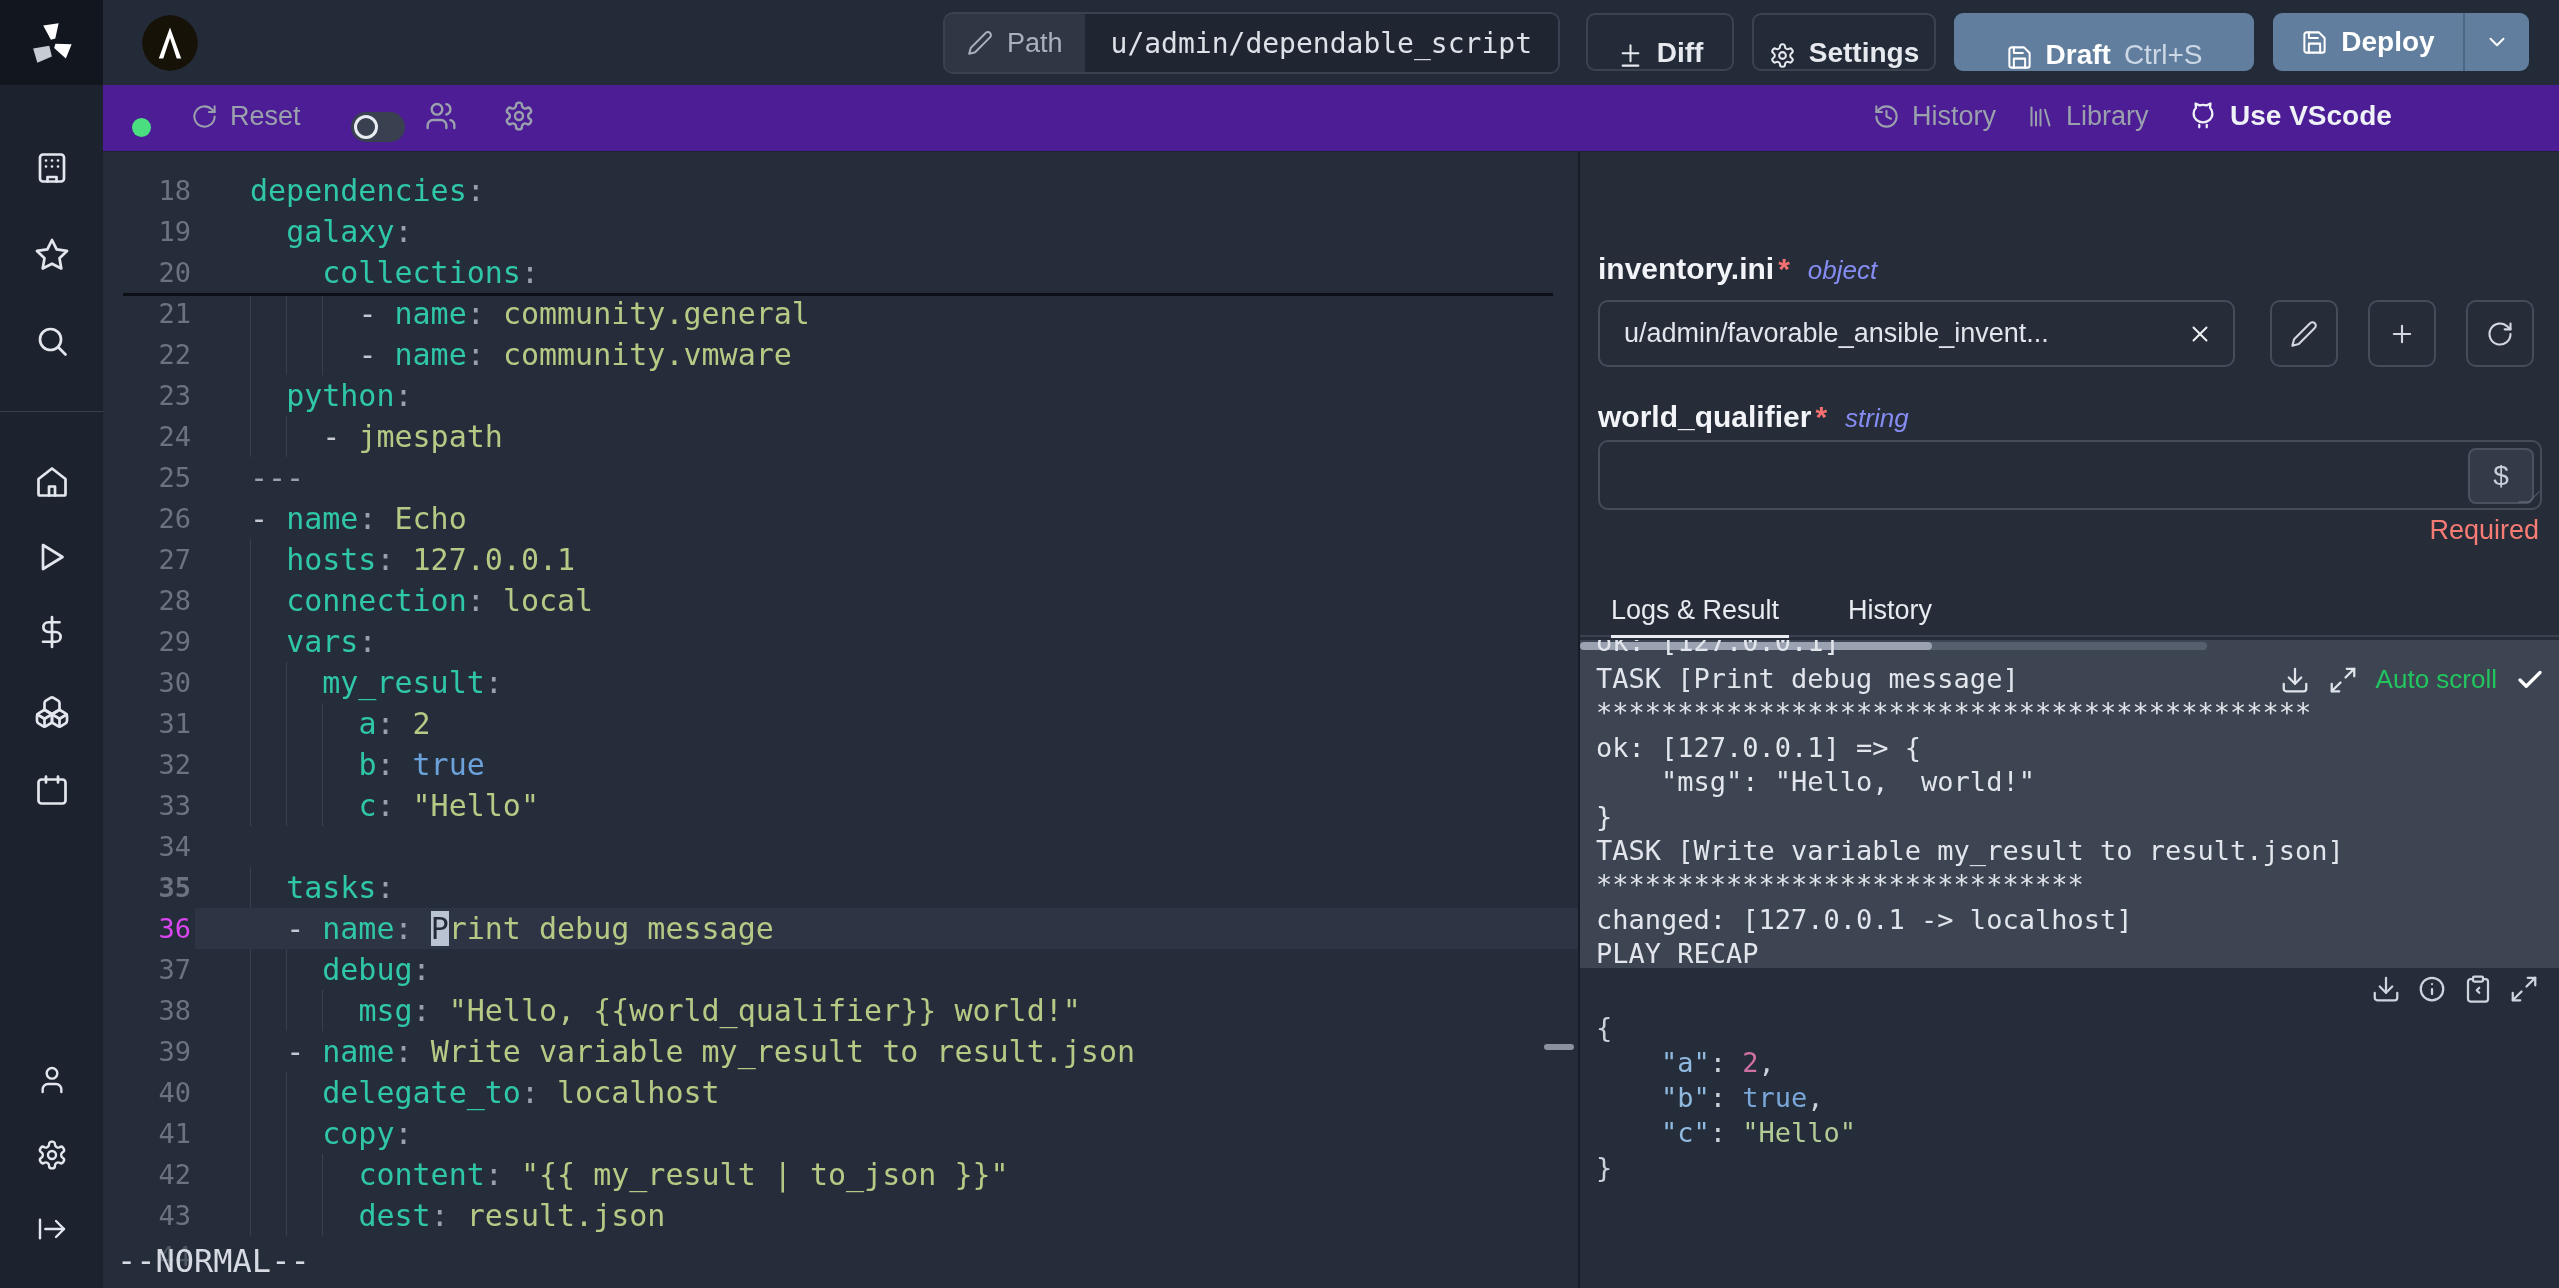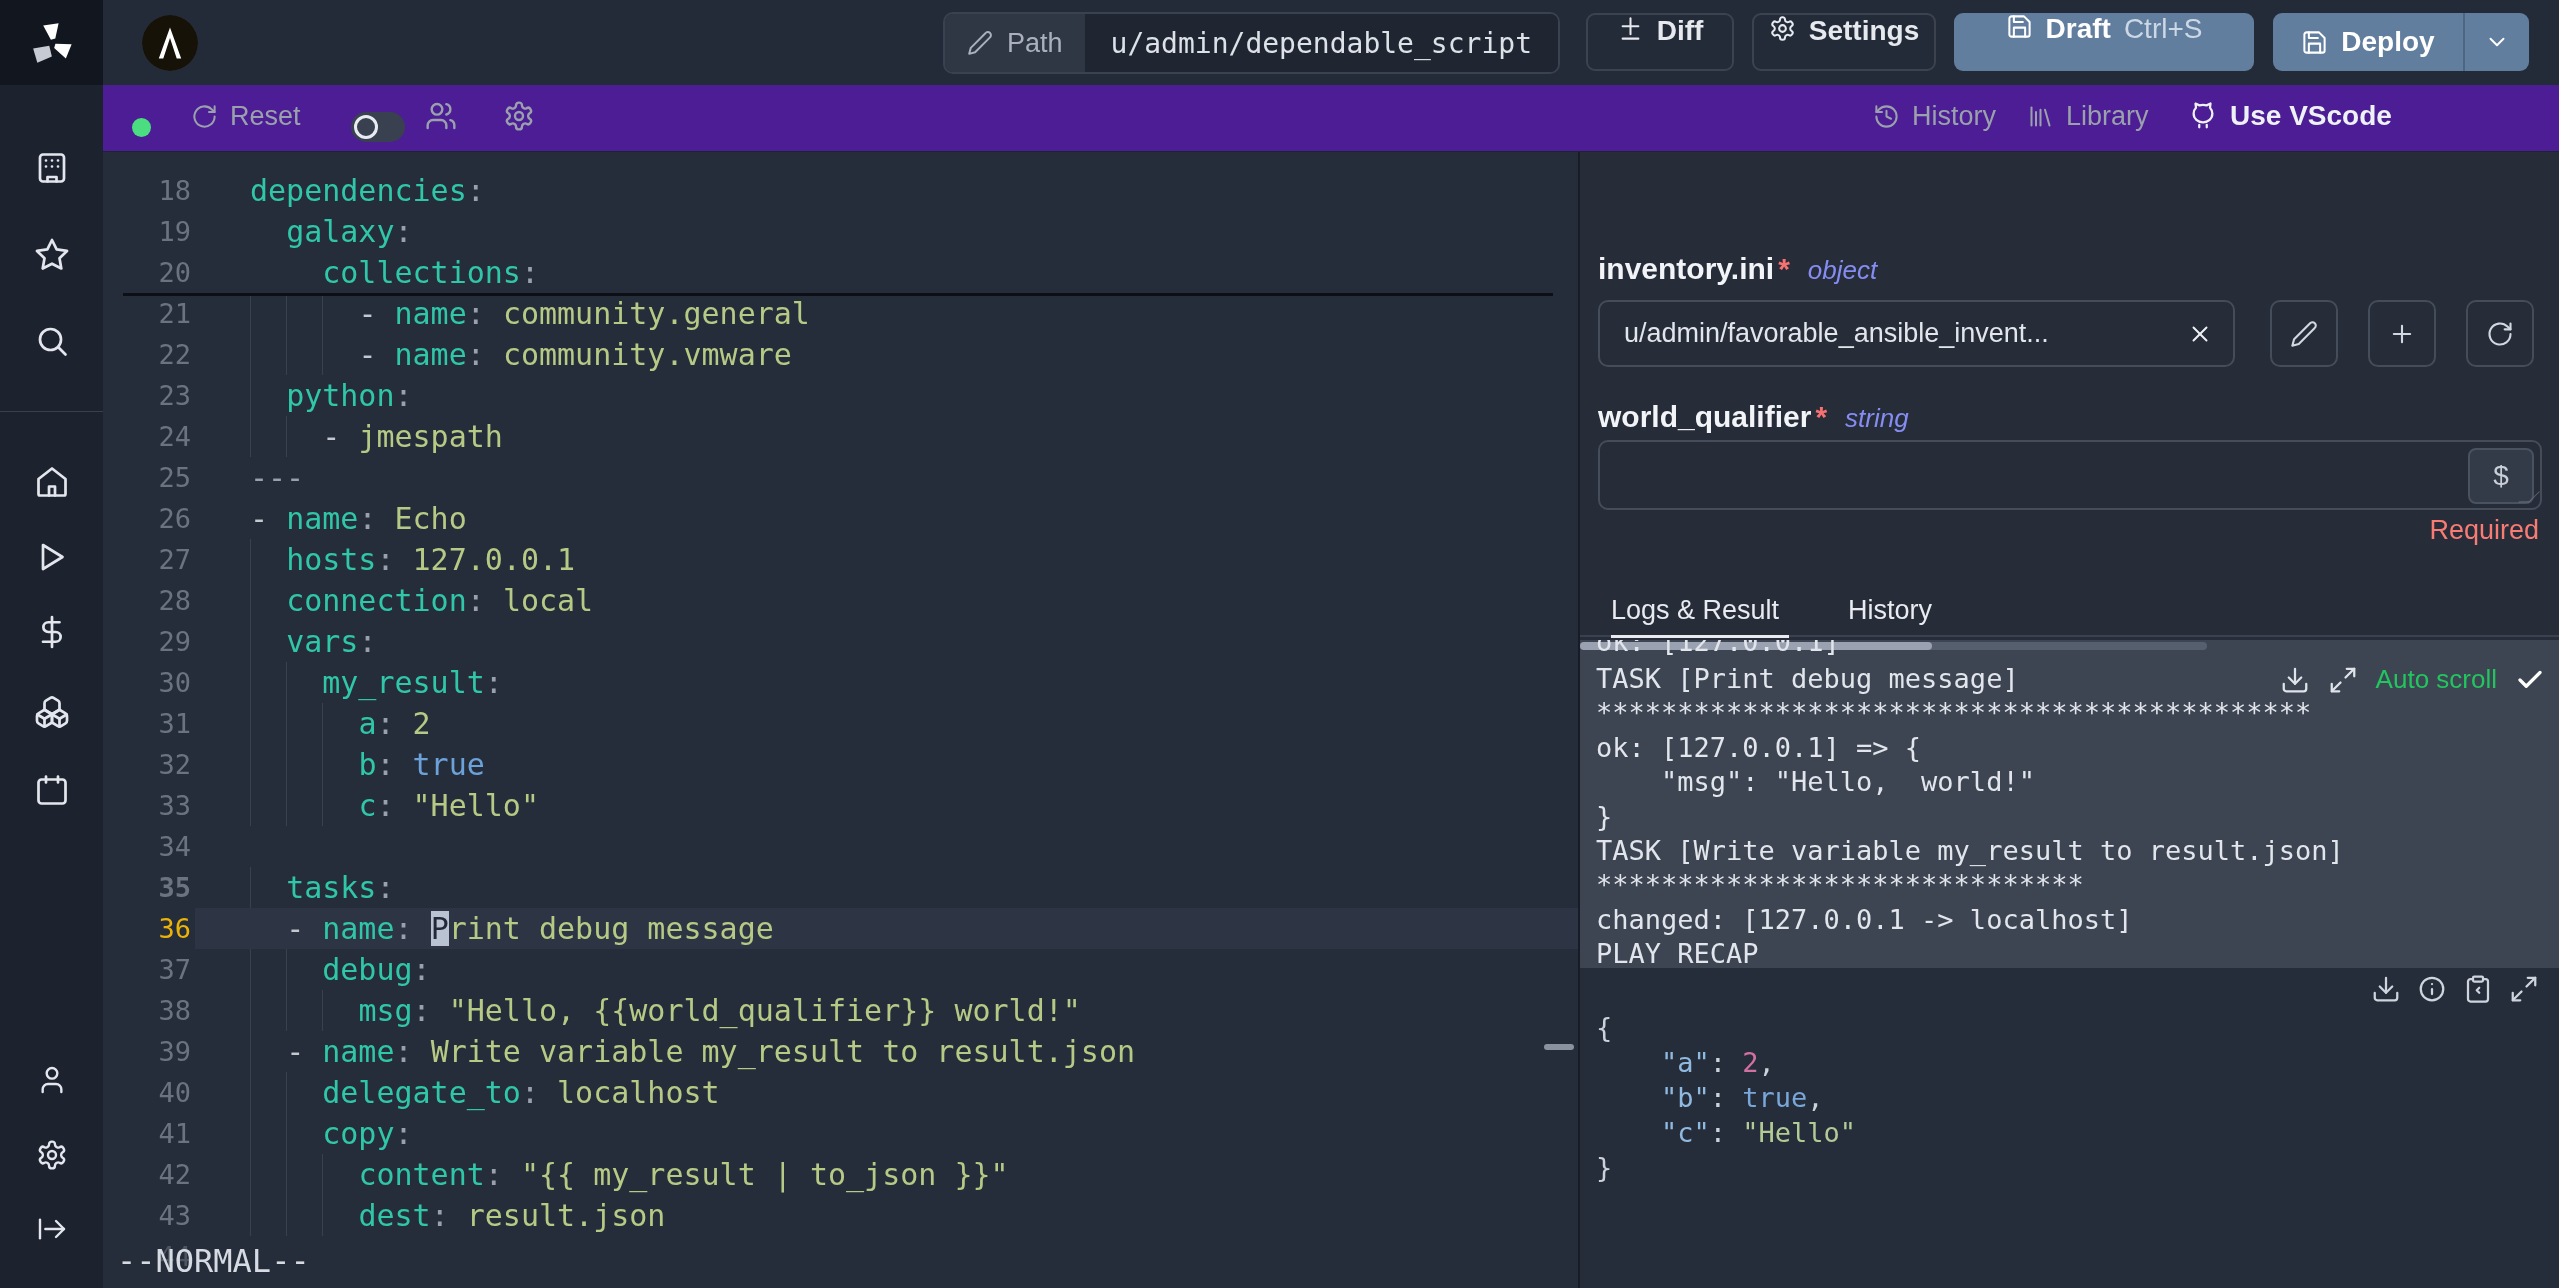--- a/index.html
+++ b/index.html
@@ -26,7 +26,7 @@
   .path-chip .seg1 { background:#303744; display:flex; align-items:center; gap:14px; padding:0 22px; color:#aab0bc; font-size:27px; }
   .path-chip .seg1 .icn { width:26px; height:26px; color:#aab0bc; }
   .path-chip .seg2 { background:#1f2531; display:flex; align-items:center; padding:0 26px; font-size:28px; color:#dde1e8; }
-  .tb-btn { position:absolute; top:13px; height:58px; border:2px solid #3c434f; border-radius:9px; display:flex; align-items:flex-start; justify-content:center; gap:13px; font-size:28px; font-weight:600; color:#e6e9ee; background:transparent; cursor:pointer; }
+  .tb-btn { position:absolute; top:13px; height:58px; border:2px solid #3c434f; border-radius:9px; display:flex; align-items:flex-end; justify-content:center; gap:13px; font-size:28px; font-weight:600; color:#e6e9ee; background:transparent; cursor:pointer; }
   .tb-btn .icn { width:27px; height:27px; color:#e6e9ee; }
   .tb-btn.filled { background:#627e9e; border:none; color:#ffffff; }
   .tb-btn.filled .icn { color:#ffffff; }

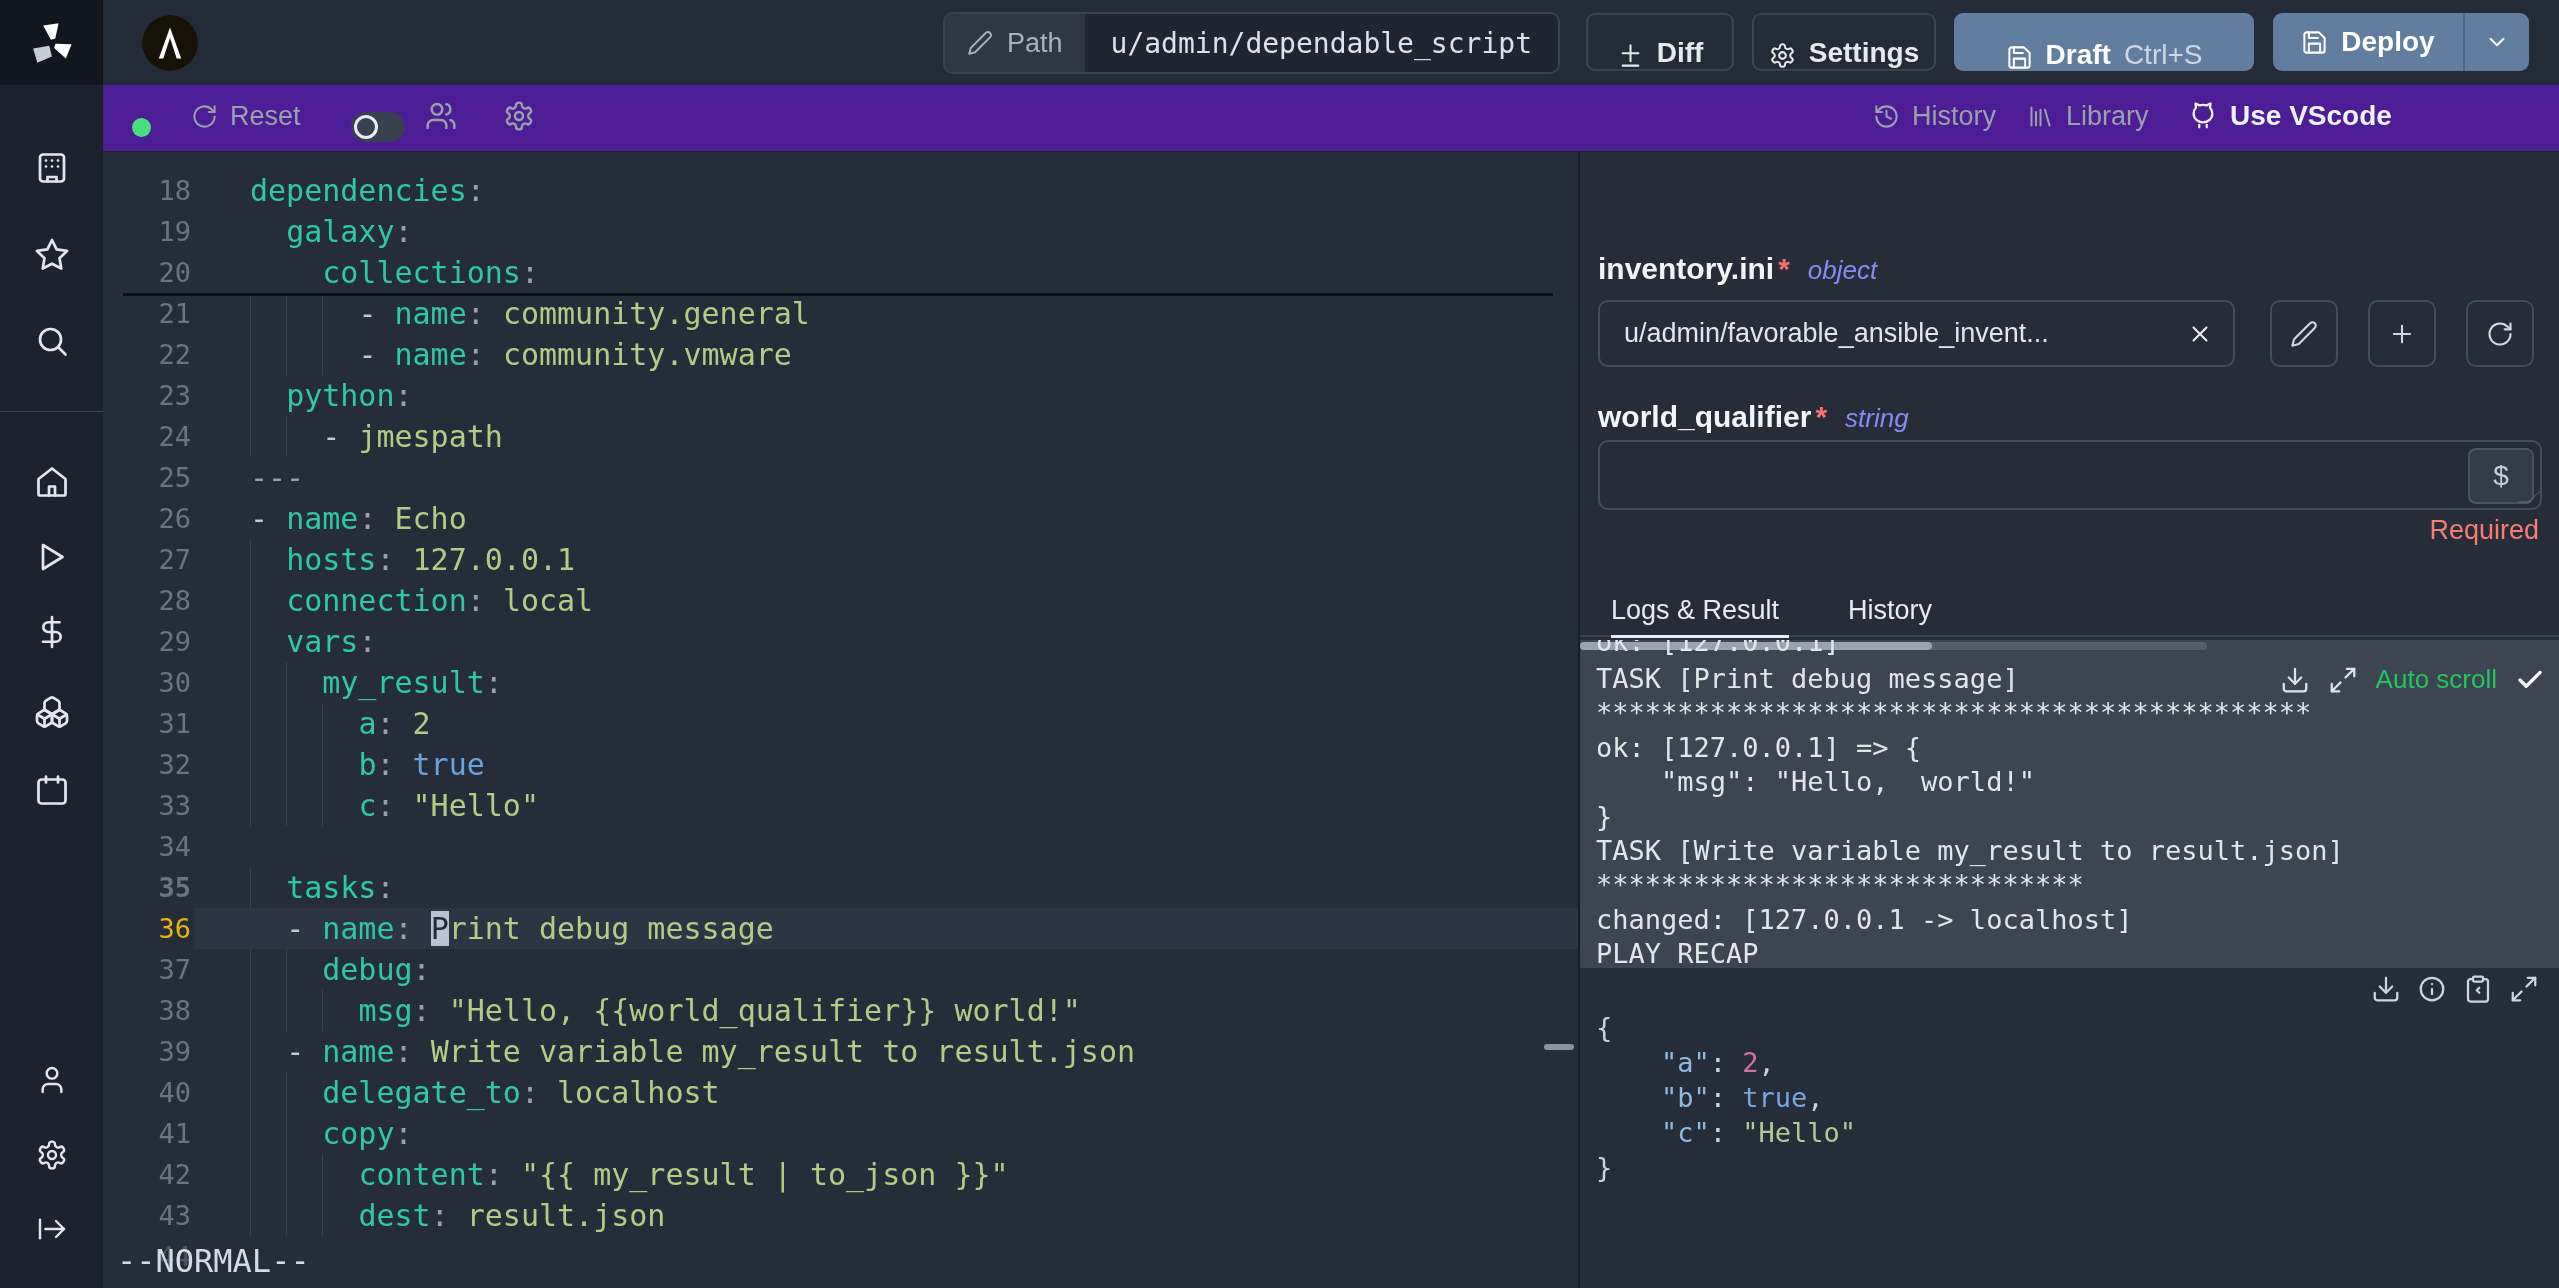--- a/index.html
+++ b/index.html
@@ -51,7 +51,7 @@
   
   .editor { position:absolute; left:103px; top:152px; width:1475px; height:1136px; background:#262d3a; overflow:hidden; }
   .lnum { position:absolute; left:0; width:88px; text-align:right; font-family:"DejaVu Sans Mono",monospace; font-size:27px; line-height:41px; height:41px; color:#6c7380; }
-  .lnum.active { color:#eab308; }
+  .lnum.active { color:#d946ef; }
   .lnum.faint { color:#4d5560; }
   .cline { position:absolute; left:147px; right:0; height:41px; line-height:41px; font-family:"DejaVu Sans Mono",monospace; font-size:30px; white-space:pre; }
   .curline-bg { position:absolute; left:92px; right:0; height:41px; background:#2d3444; }

